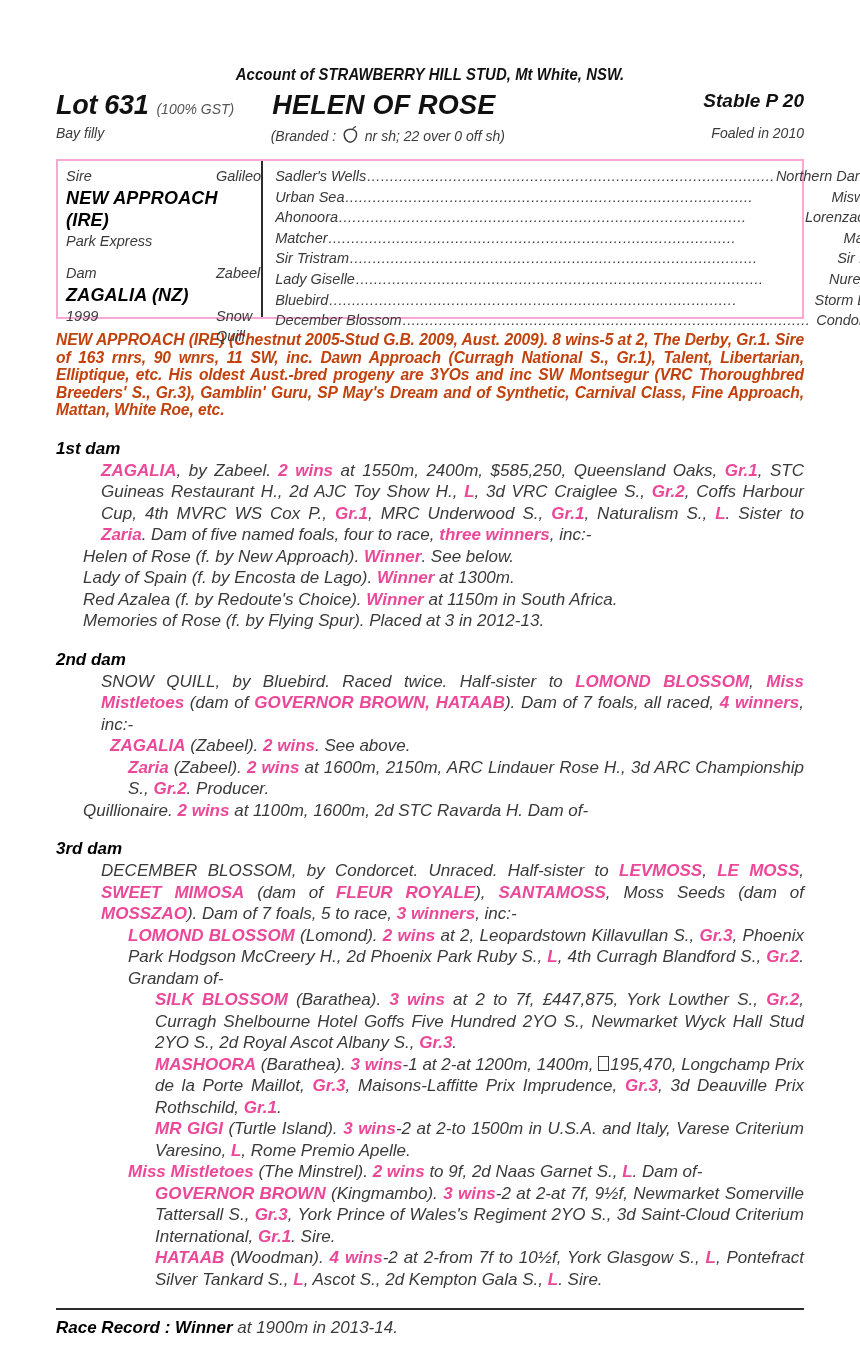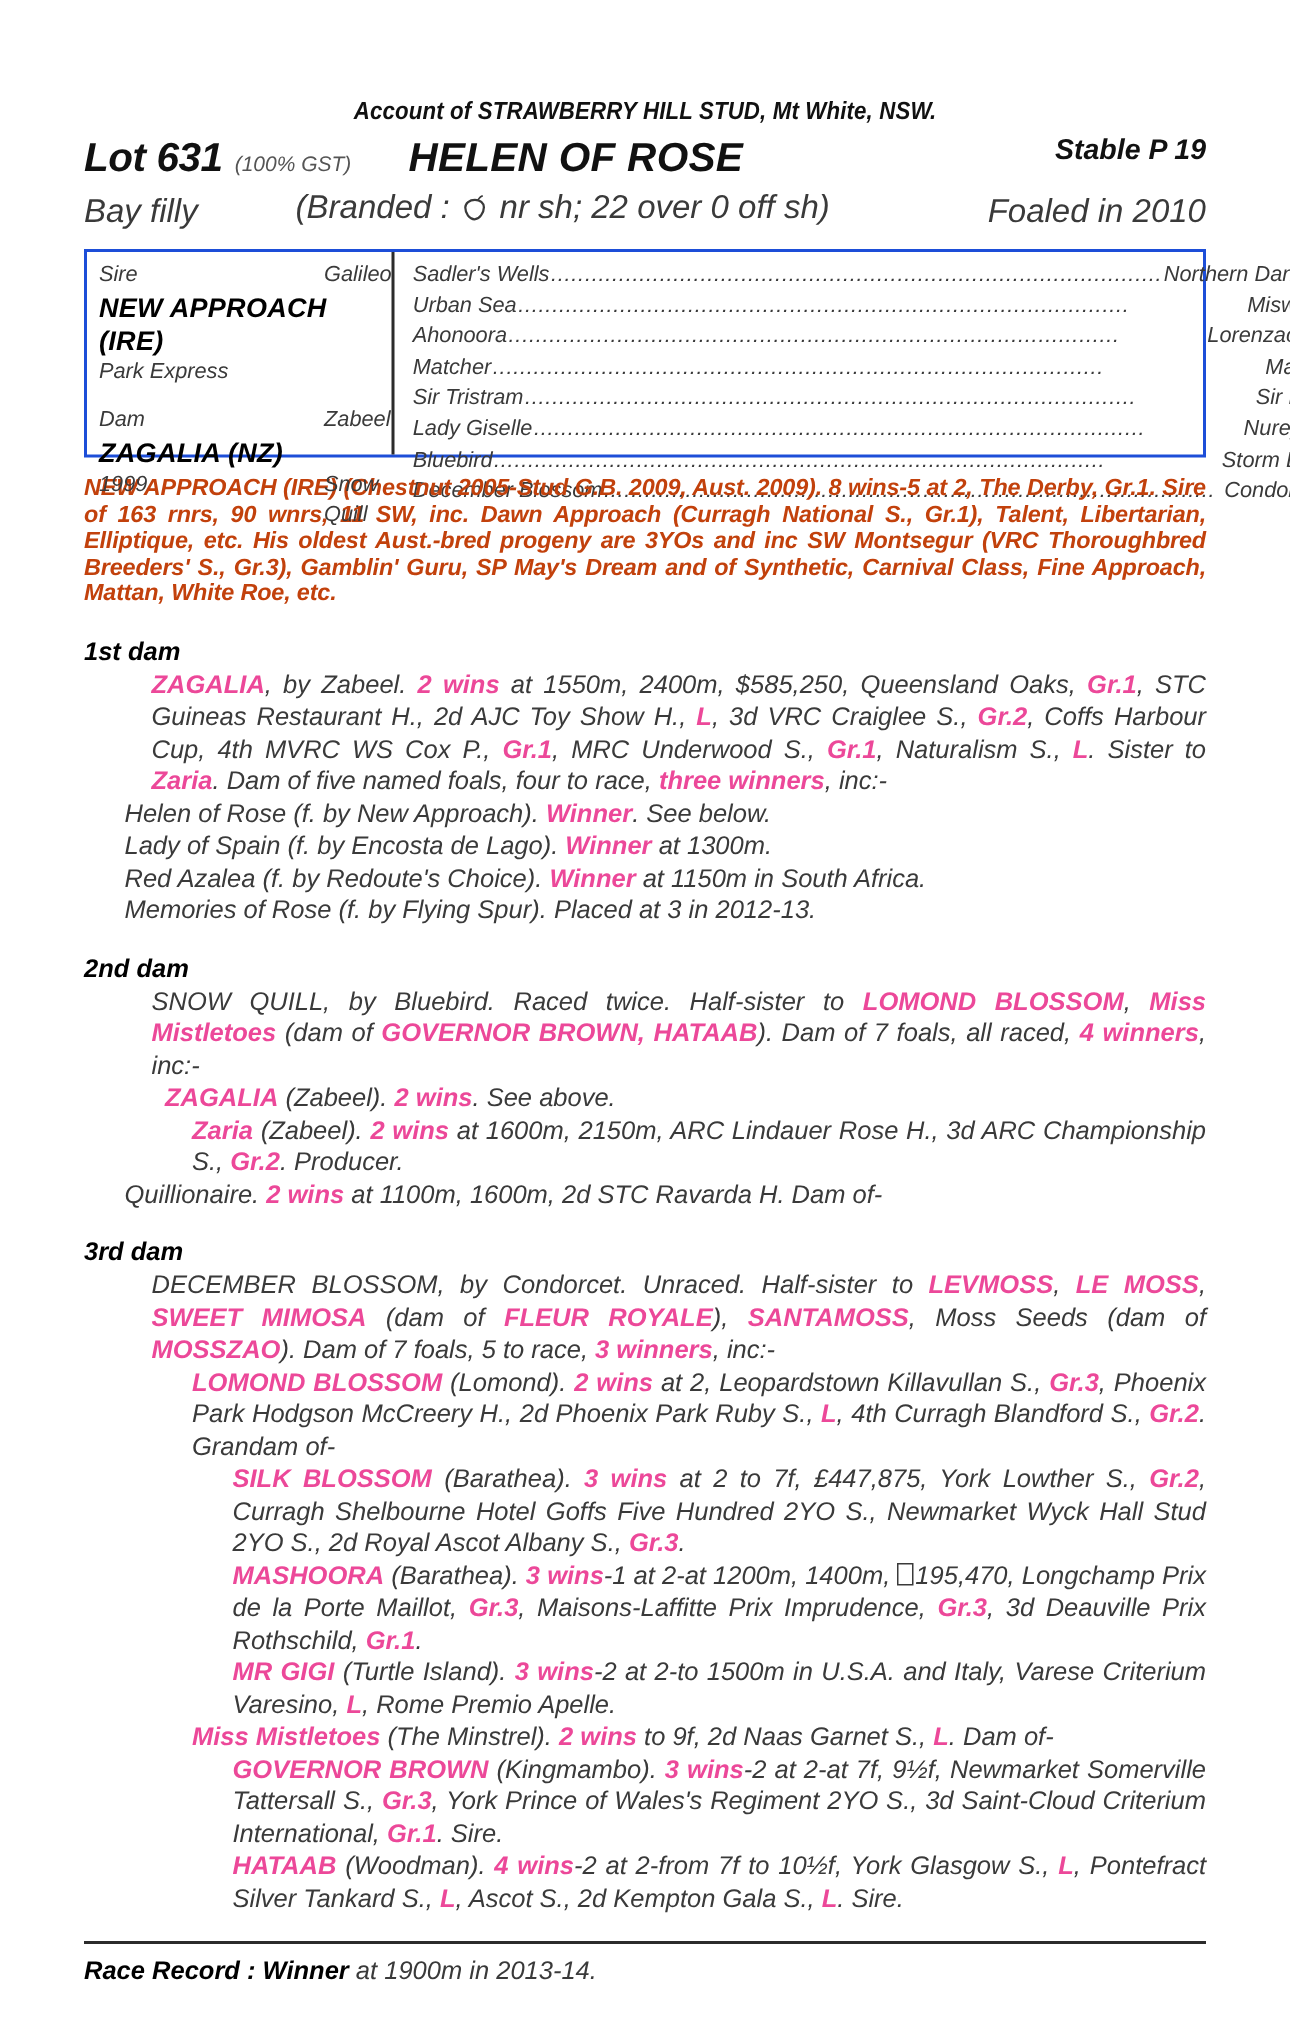--- a/index.html
+++ b/index.html
@@ -94,7 +94,7 @@
       <span class="gst">(100% GST)</span>
       <span class="horsename">HELEN OF ROSE</span>
     </div>
-    <div class="stable">Stable P 19</div>
+    <div class="stable">Stable P 20</div>
   </div>
 
   <div class="subrow">

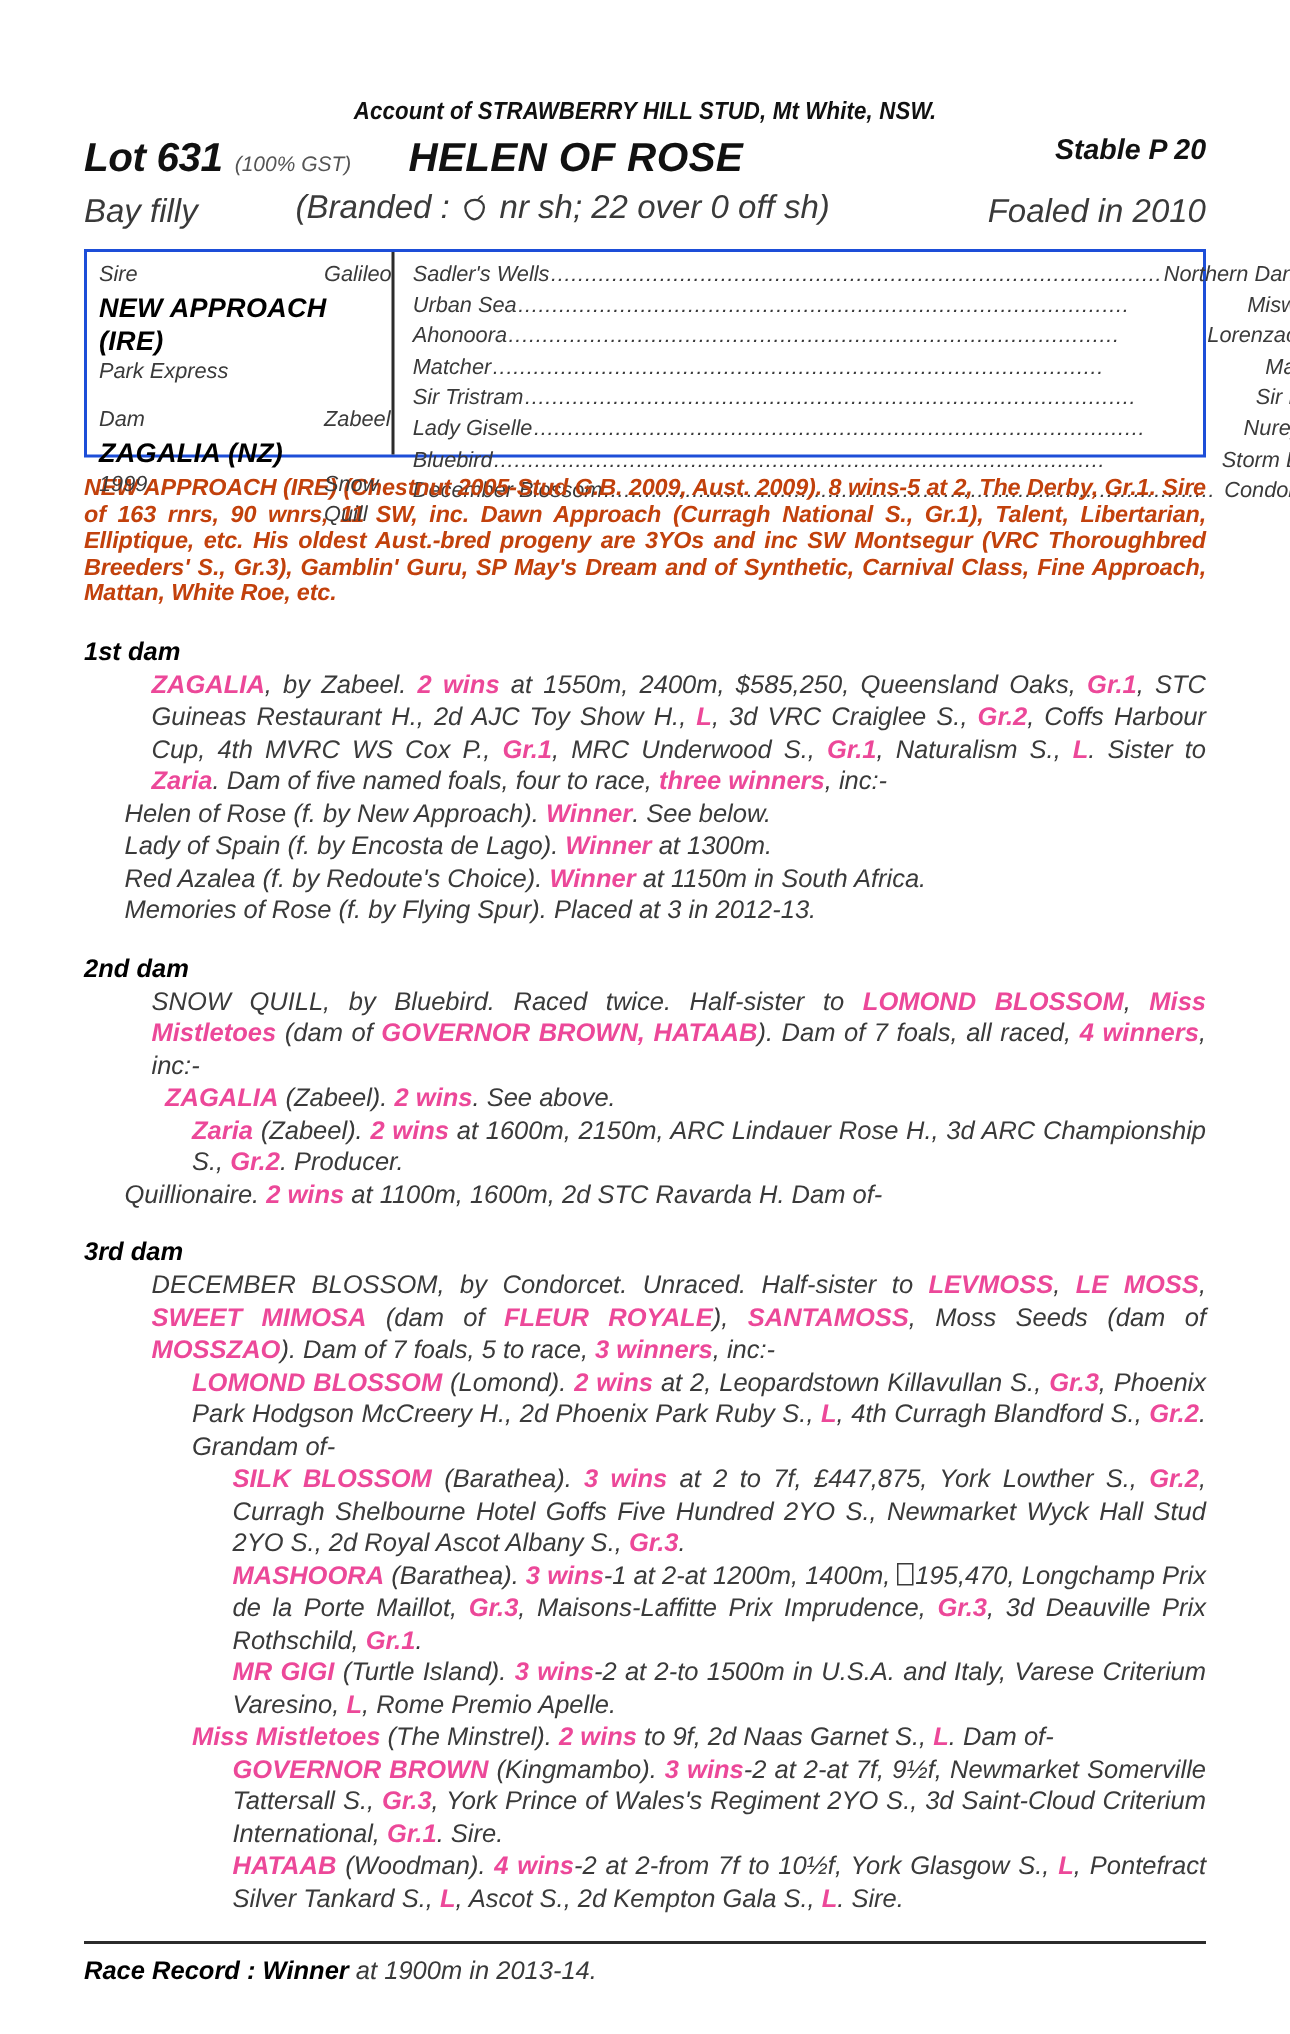--- a/index.html
+++ b/index.html
@@ -27,8 +27,8 @@
   .horsename{font-weight:bold;font-size:27px;letter-spacing:.2px;
              white-space:nowrap;margin-left:38px;}
   .stable{font-weight:bold;font-size:19px;white-space:nowrap;}
-  .subrow{display:flex;align-items:flex-end;justify-content:space-between;
-          font-size:22px;color:#3a3a3a;margin:4px 0 12px 0;}
+  .subrow{display:flex;align-items:flex-start;justify-content:space-between;
+          font-size:14px;color:#3a3a3a;margin:4px 0 12px 0;}
   .subrow .mid{margin-left:-40px;}
   .brandglyph{display:inline-block;vertical-align:-3px;margin:0 2px;}
 

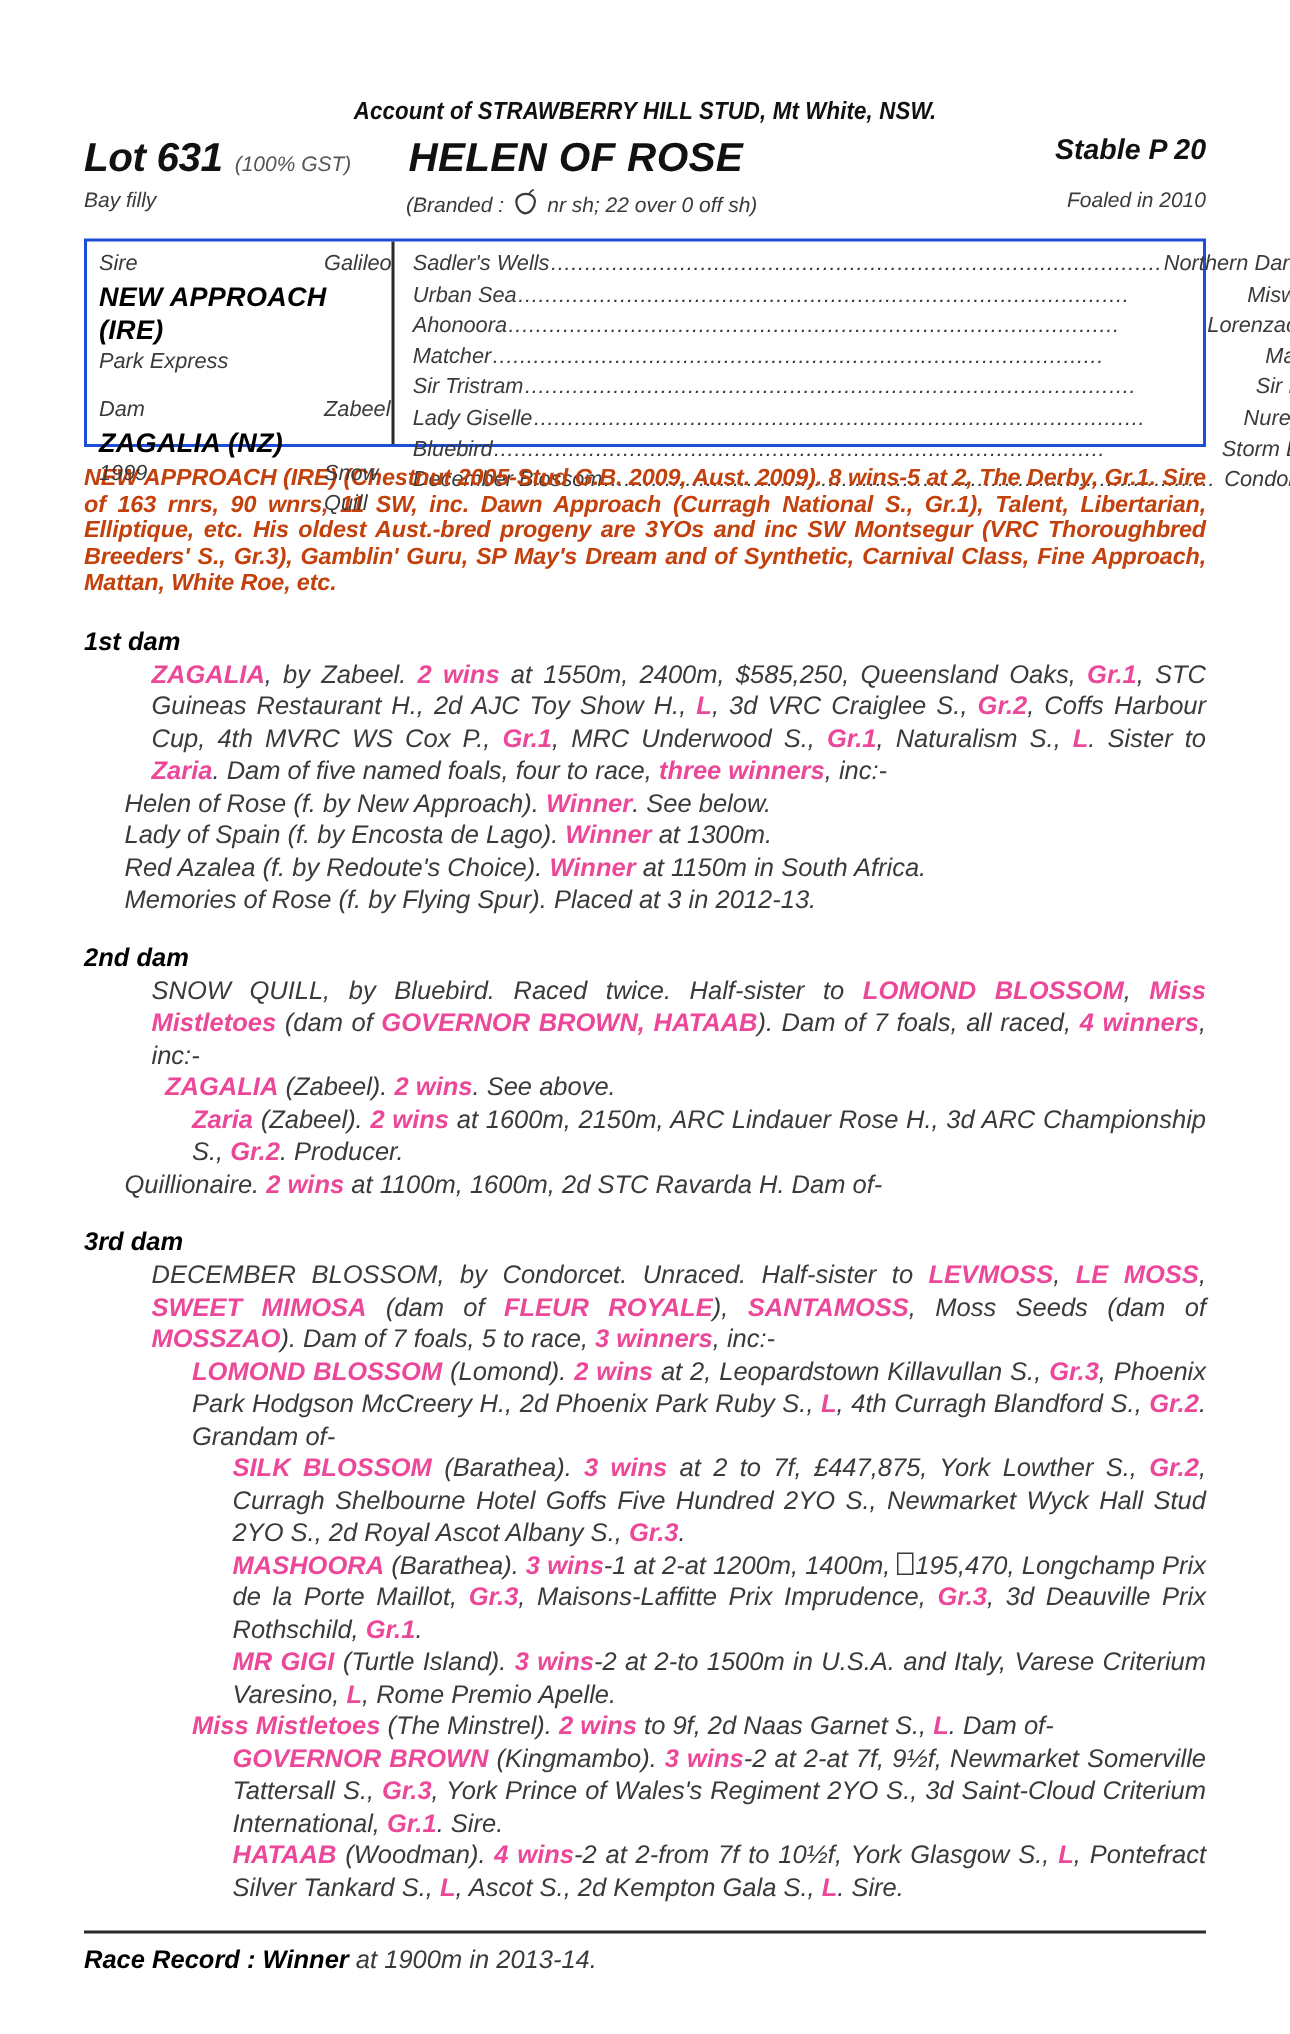--- a/index.html
+++ b/index.html
@@ -33,8 +33,8 @@
   .brandglyph{display:inline-block;vertical-align:-3px;margin:0 2px;}
 
   
-  .ped{border:2px solid #1d4ed8;display:flex;margin-bottom:12px;
-       height:139px;box-sizing:border-box;}
+  .ped{border:2px solid #f9a8d4;display:flex;margin-bottom:12px;
+       height:160px;box-sizing:border-box;}
   .ped-left{width:366px;box-sizing:border-box;padding:5px 0 0 8px;
             border-right:2px solid #2b2b2b;position:relative;}
   .ped-right{flex:1;box-sizing:border-box;padding:5px 8px 0 12px;}

